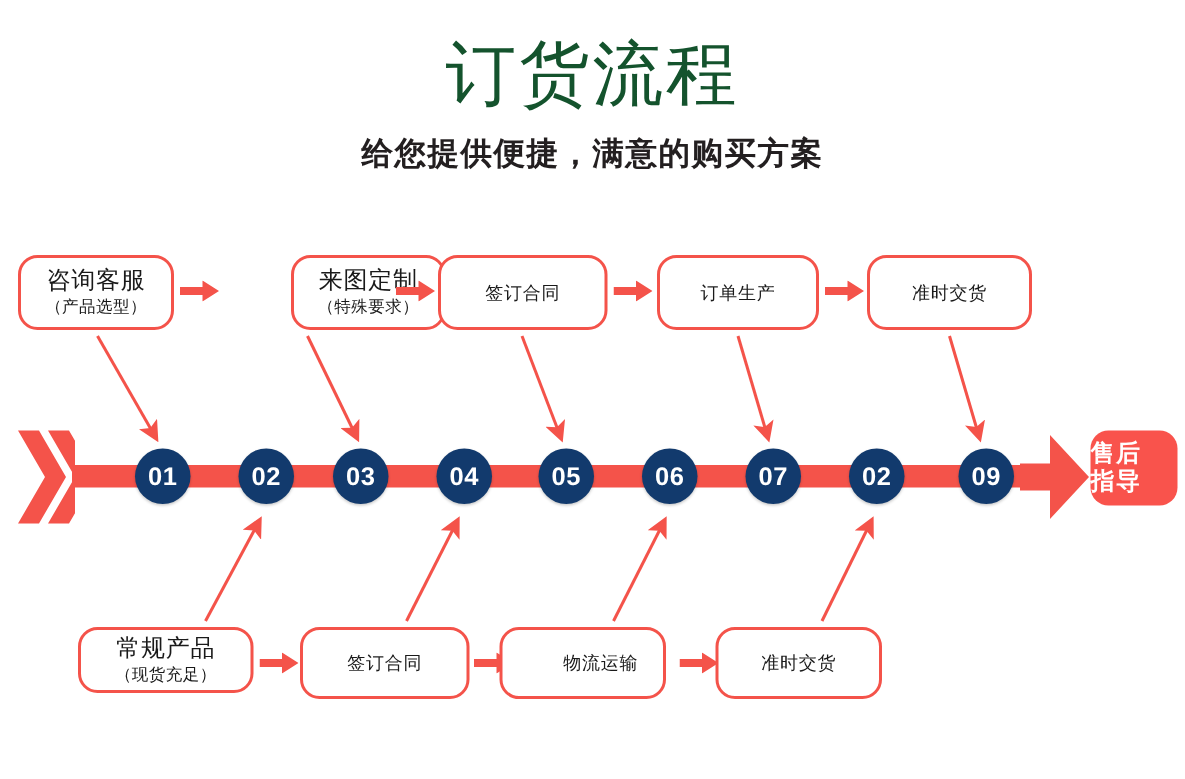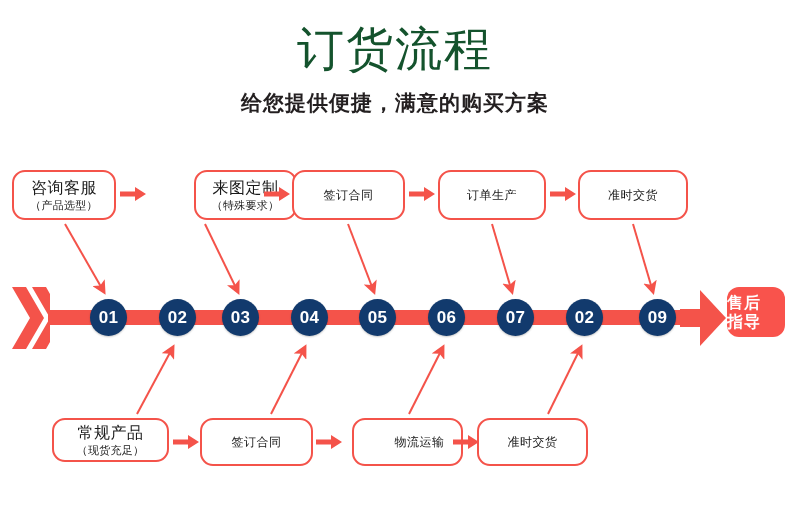--- a/index.html
+++ b/index.html
@@ -237,7 +237,7 @@
   <path d="M0,4.4 H15 V0 L26,7 L15,14 V9.6 H0 Z" fill="#f4534a"></path>
 </svg>
 
-<div class="step-box single" style="left:352px; top:418px; width:111px; height:48px;padding-left:24px;">
+<div class="step-box single" style="left:333px; top:418px; width:111px; height:48px;padding-left:24px;">
   <span class="bx-main">物流运输</span>
 </div>
 

